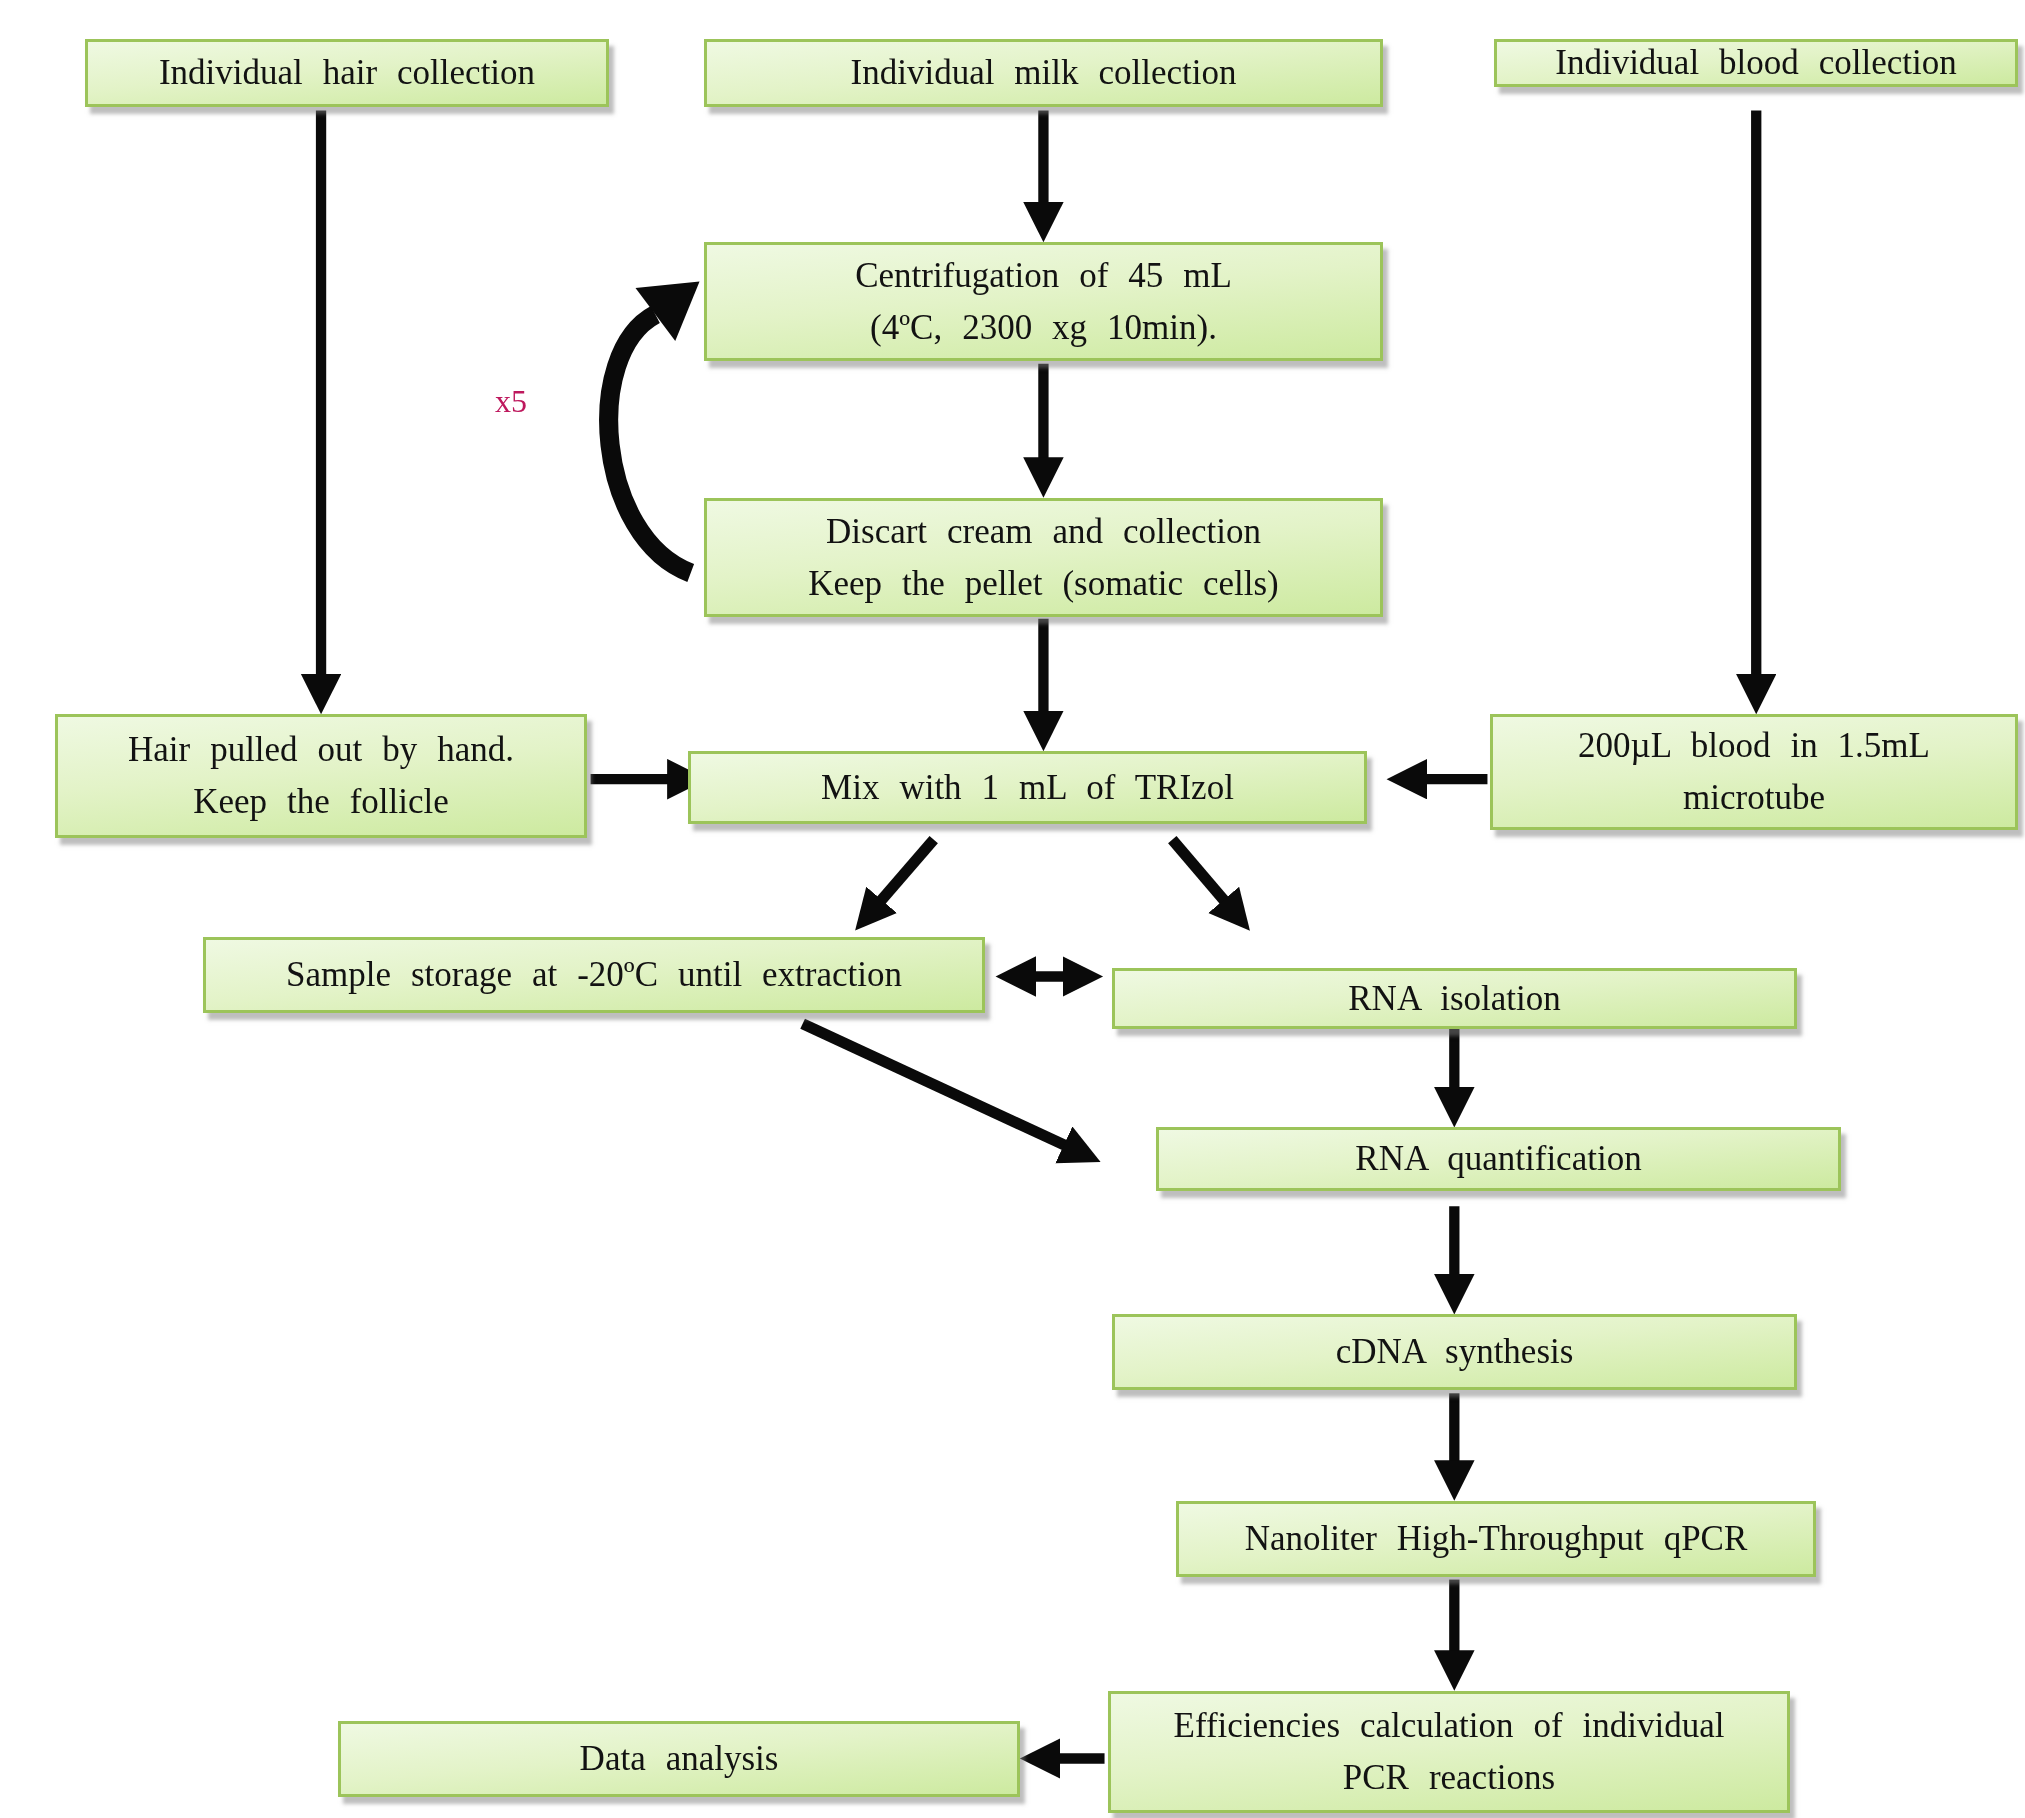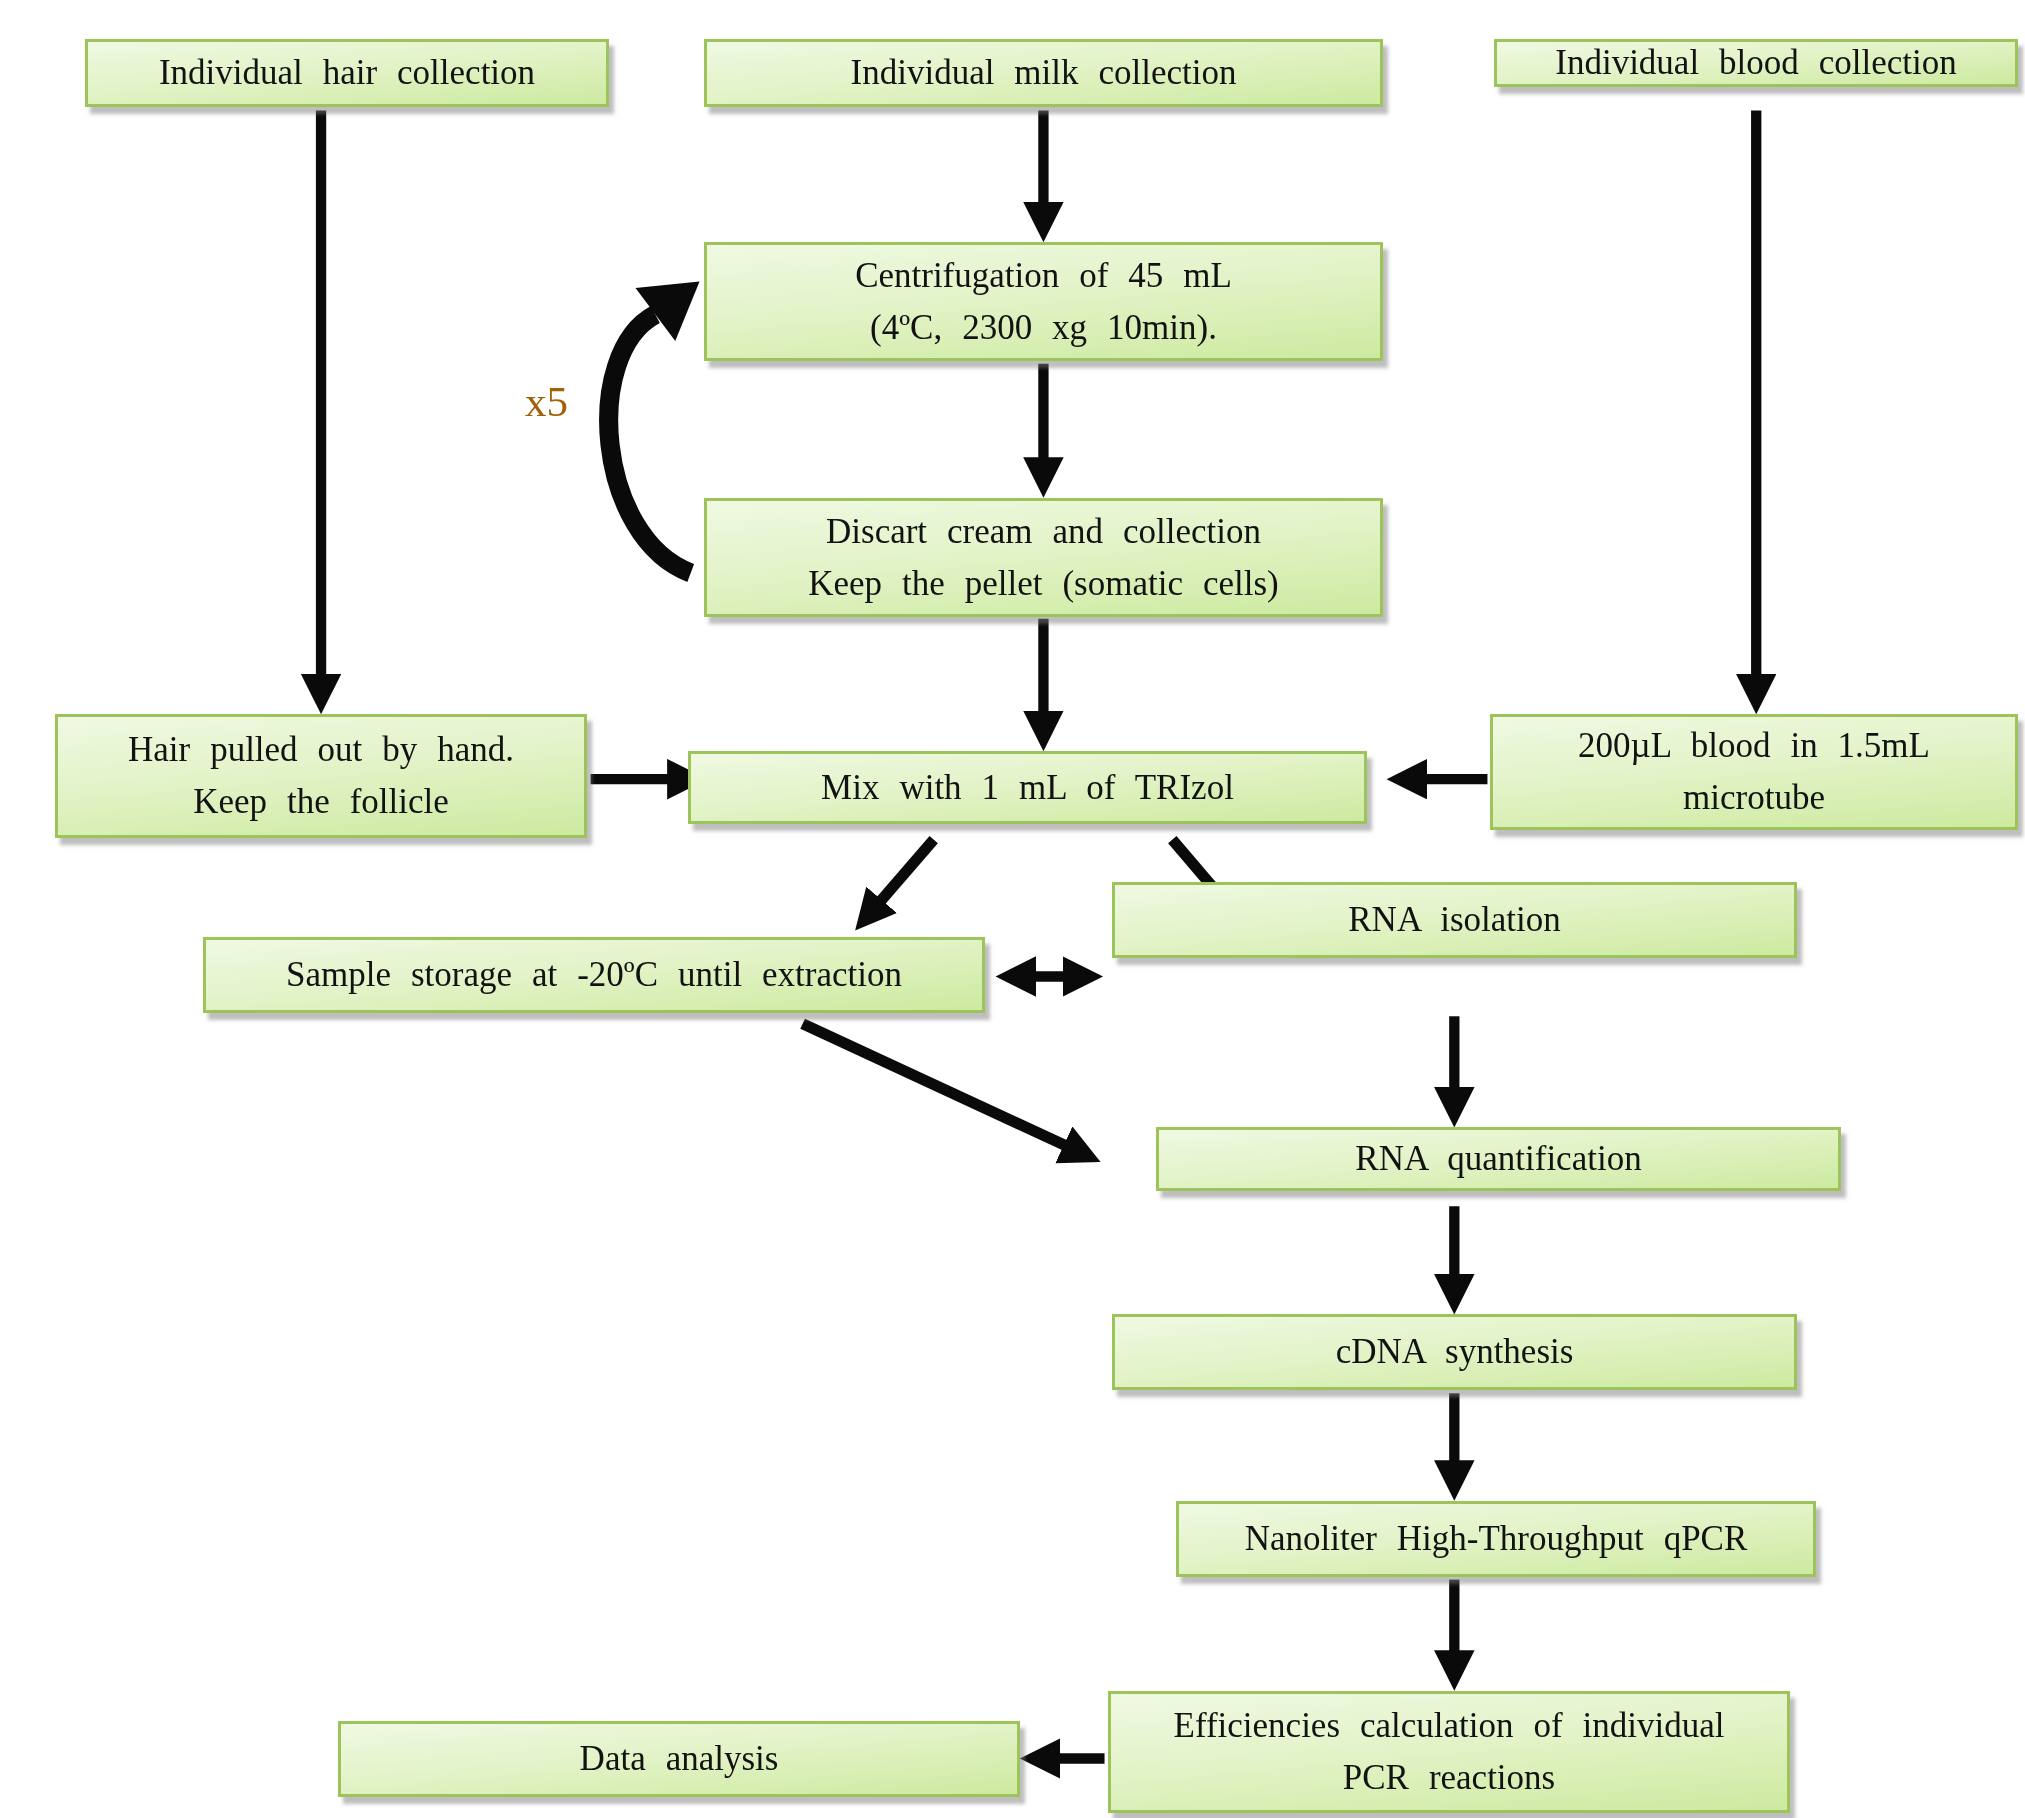--- a/index.html
+++ b/index.html
@@ -33,8 +33,8 @@
   #loop-label{
     position:absolute;
     left:495px;top:368px;width:103px;height:66px;
-    font-size:43px;color:#a16207;
-    display:flex;align-items:center;justify-content:center;
+    font-size:32px;color:#be185d;
+    display:flex;align-items:center;
   }
 </style>
 </head>

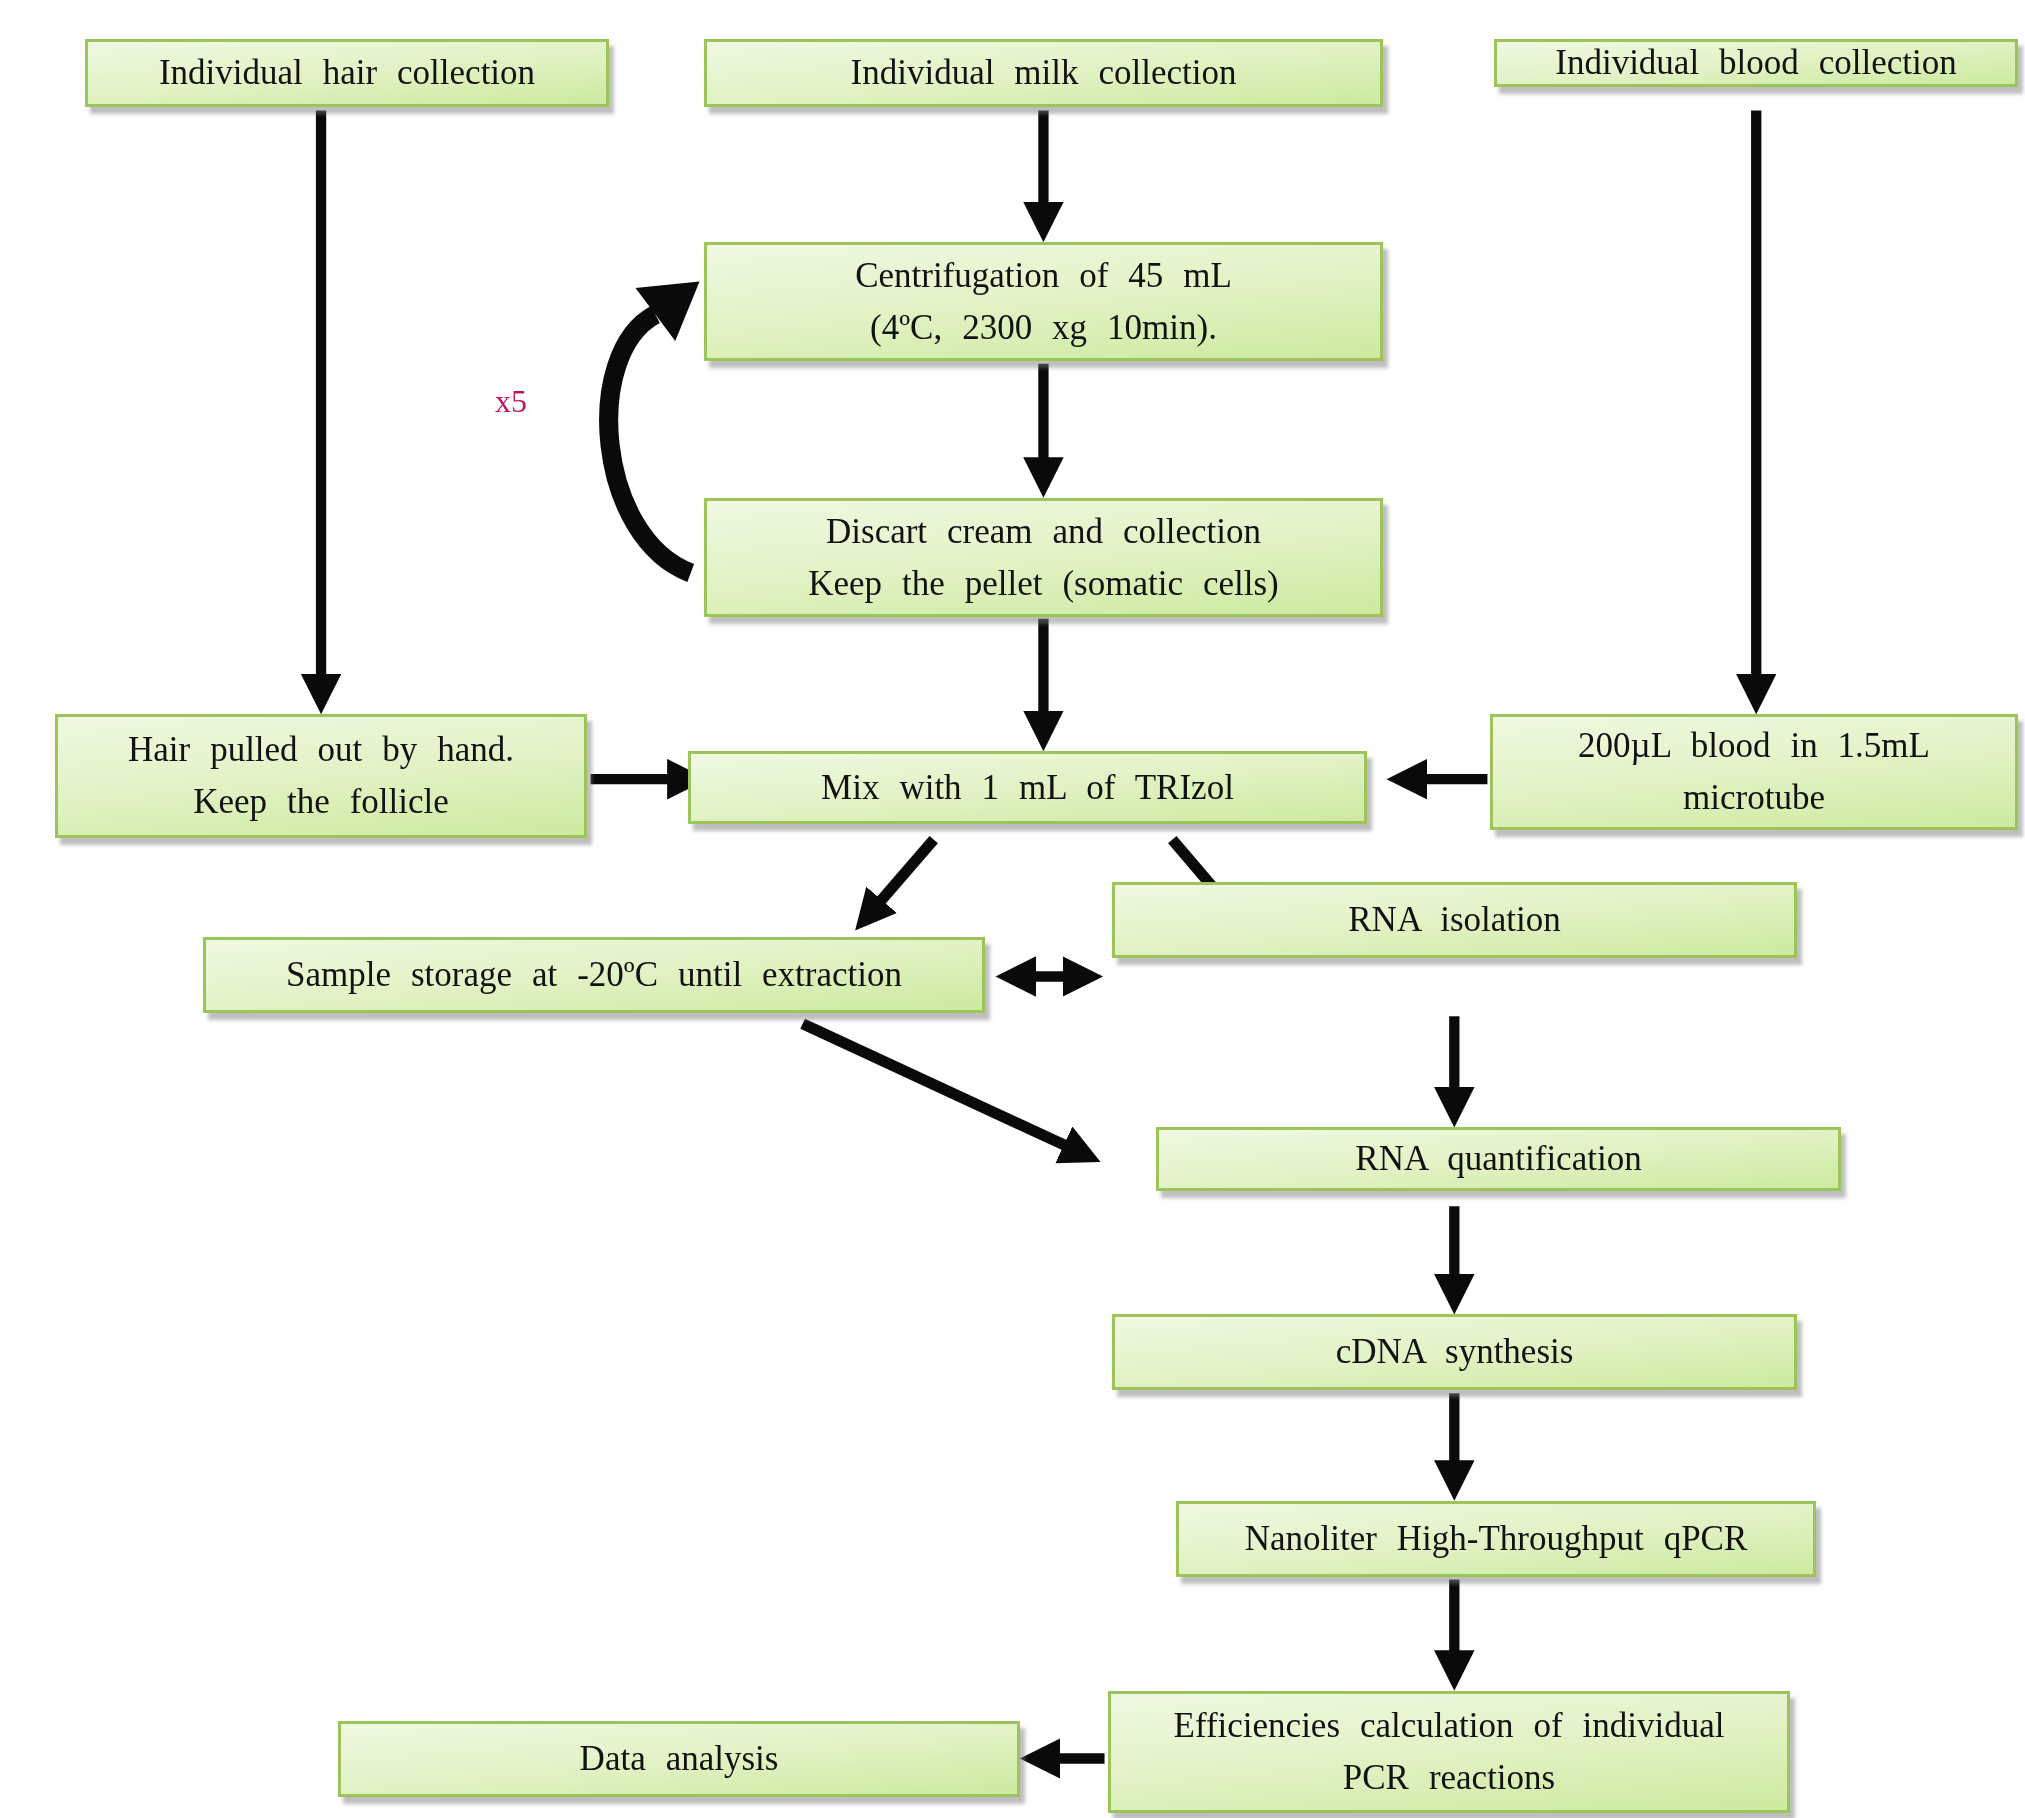--- a/index.html
+++ b/index.html
@@ -114,7 +114,7 @@
     <span class="l">Sample storage at -20ºC until extraction</span>
   </div>
 
-  <div class="node one" style="left:1112px;top:882px;width:685px;height:76px">
+  <div class="node one" style="left:1112px;top:968px;width:685px;height:61px">
     <span class="l">RNA isolation</span>
   </div>
 

